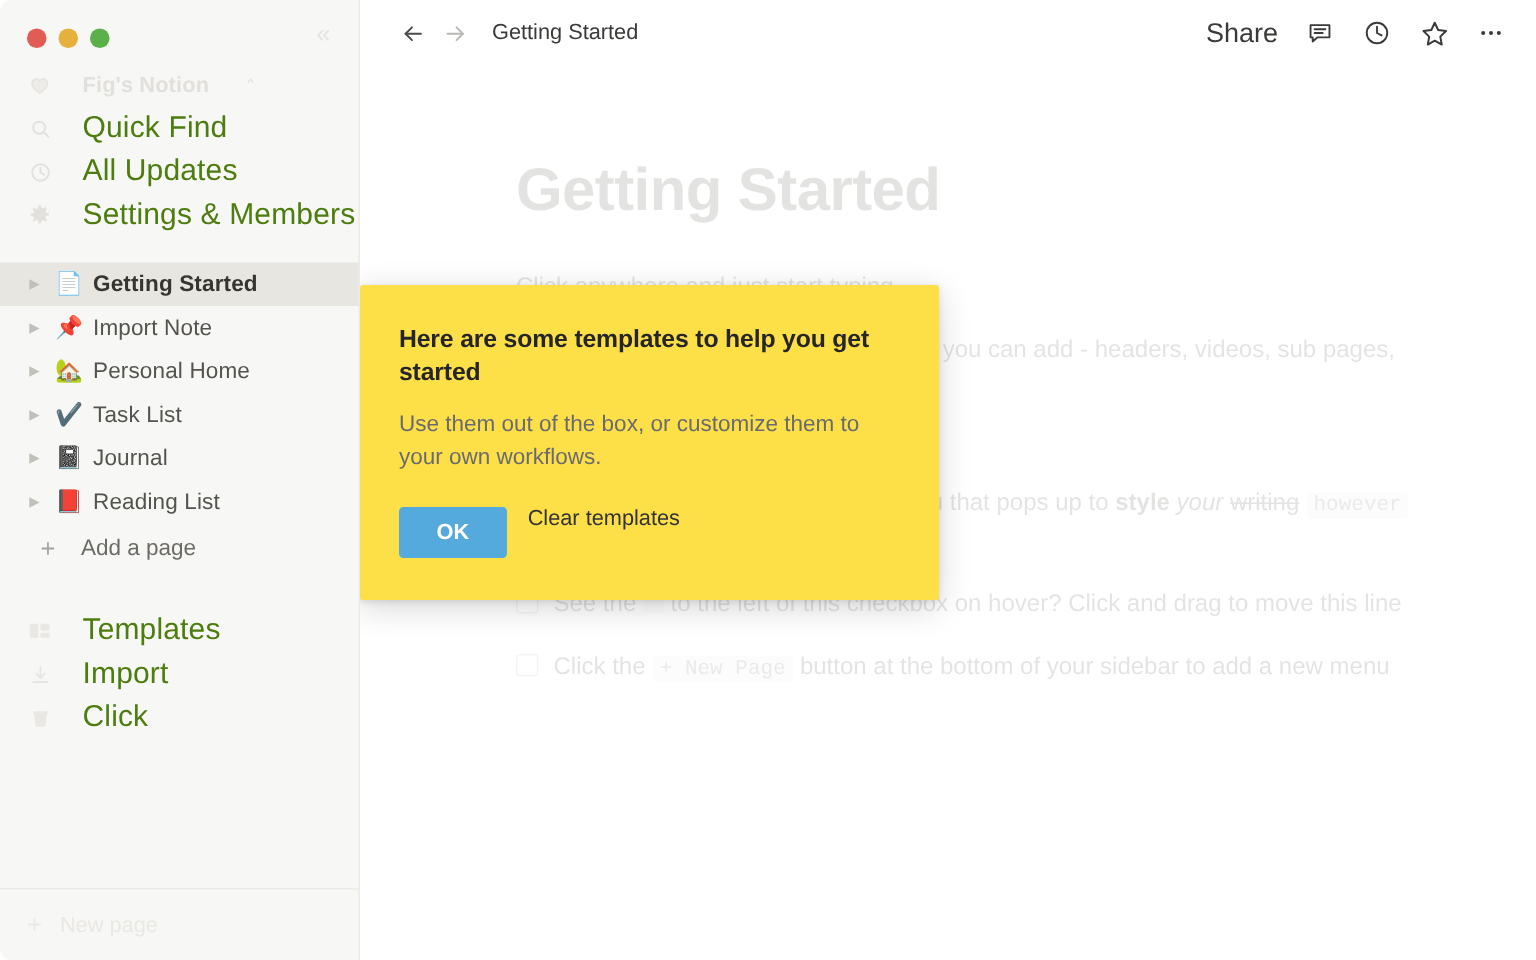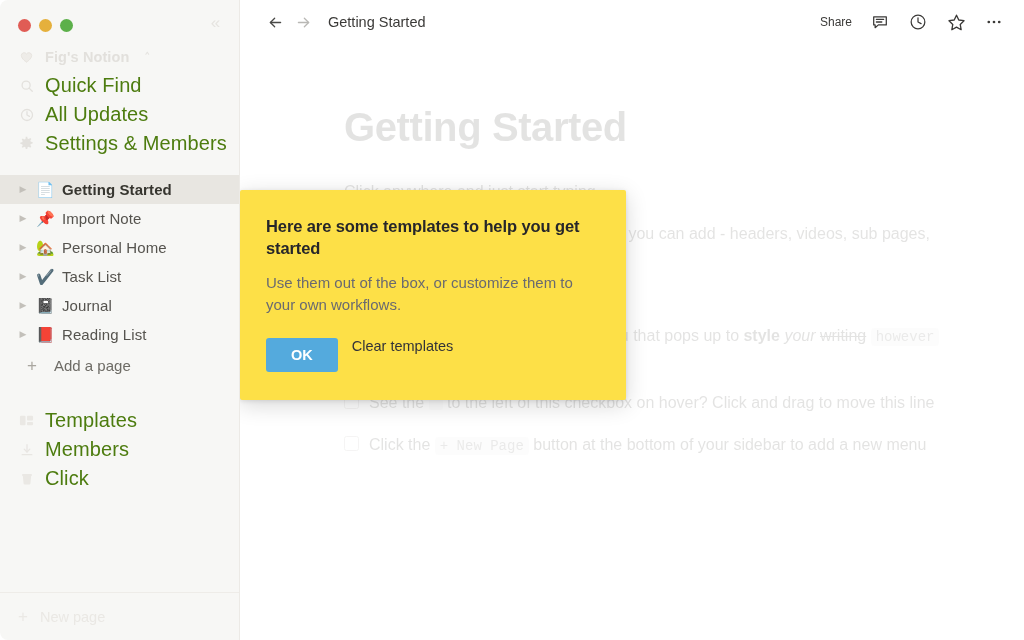--- a/index.html
+++ b/index.html
@@ -223,7 +223,7 @@
     gap: 18px;
   }
   .share-btn {
-    font-size: 12px;
+    font-size: 18px;
     color: #3b3a38;
   }
   .tb-icon {

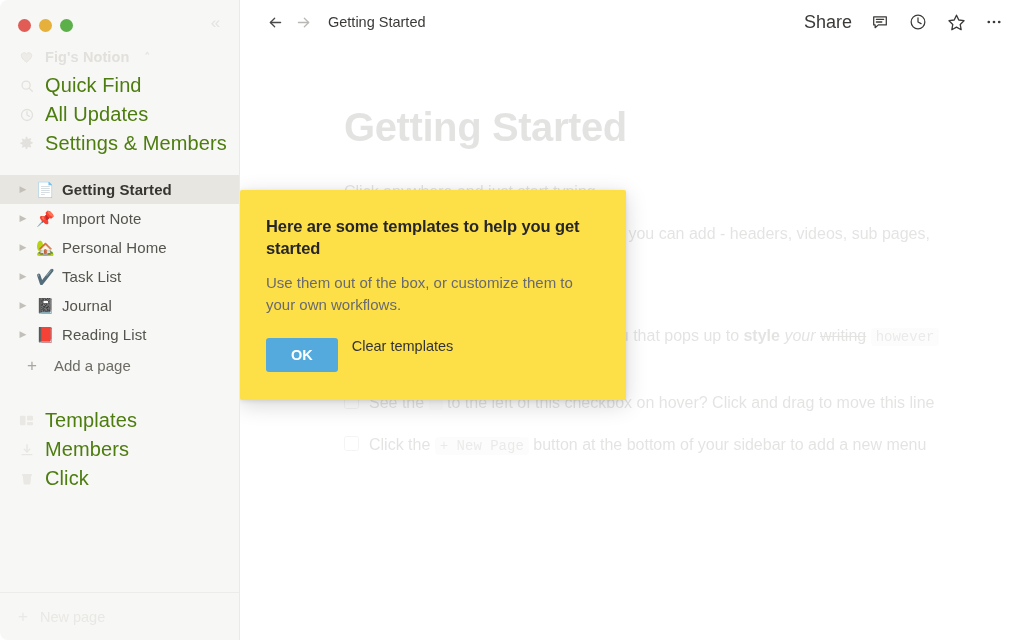--- a/index.html
+++ b/index.html
@@ -74,7 +74,7 @@
     align-items: center;
     height: 29px;
     padding: 0 12px 0 18px;
-    gap: 10px;
+    gap: 20px;
     white-space: nowrap;
   }
   .srow .s-icon {

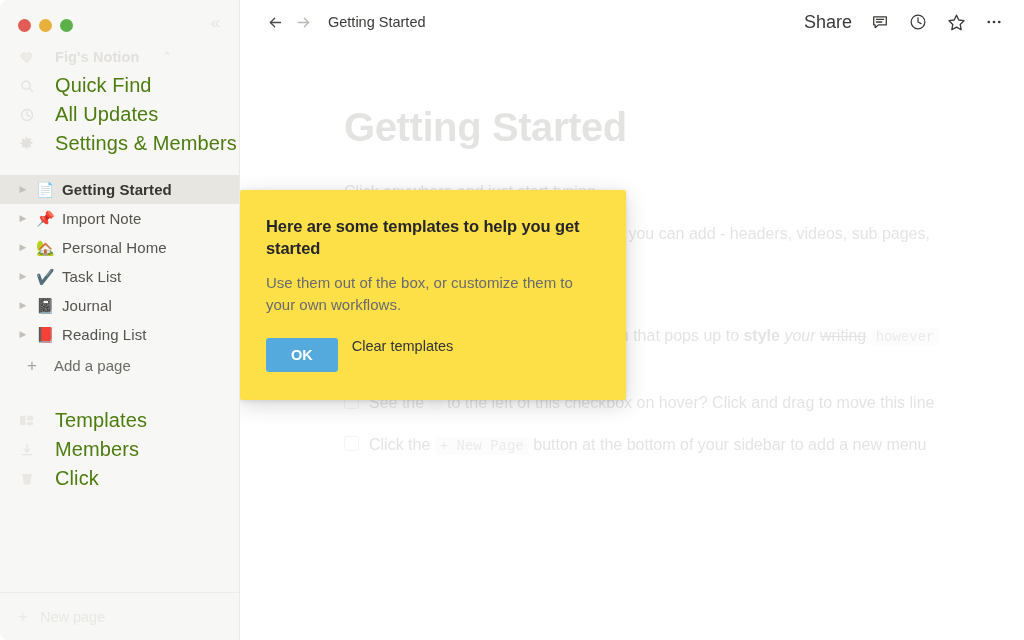--- a/index.html
+++ b/index.html
@@ -474,7 +474,7 @@
               <line x1="2.5" y1="13.3" x2="13.5" y2="13.3"></line>
           </svg>
         </span>
-        <span class="s-label">Members</span>
+        <span class="s-label">Import</span>
       </div>
       <div class="srow">
         <span class="s-icon">

